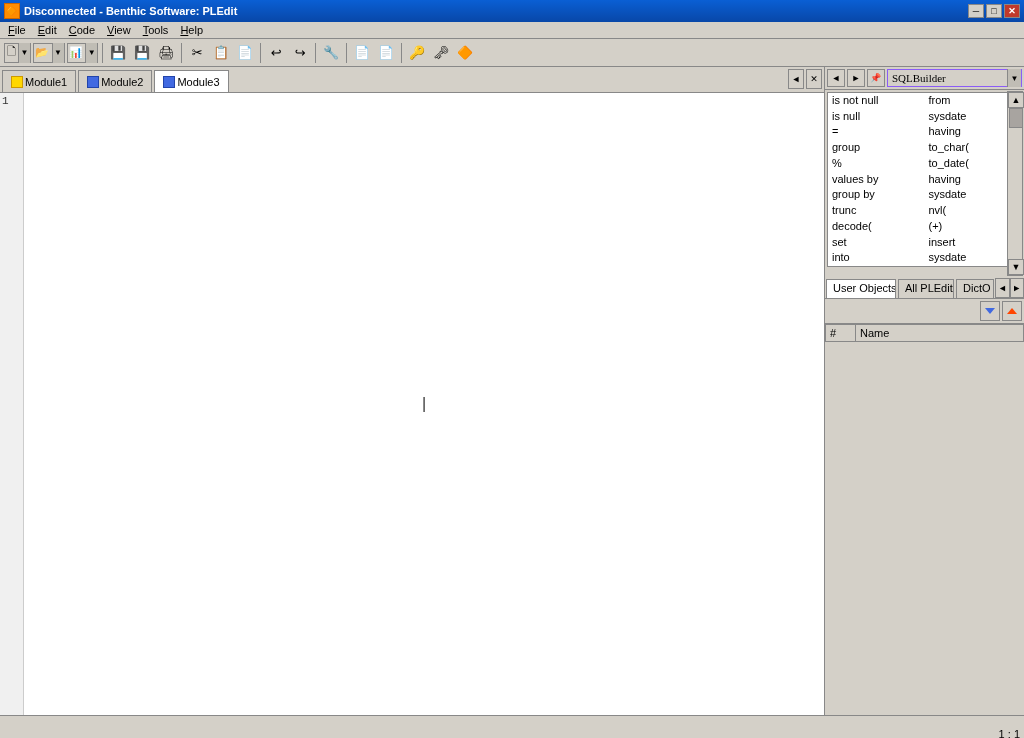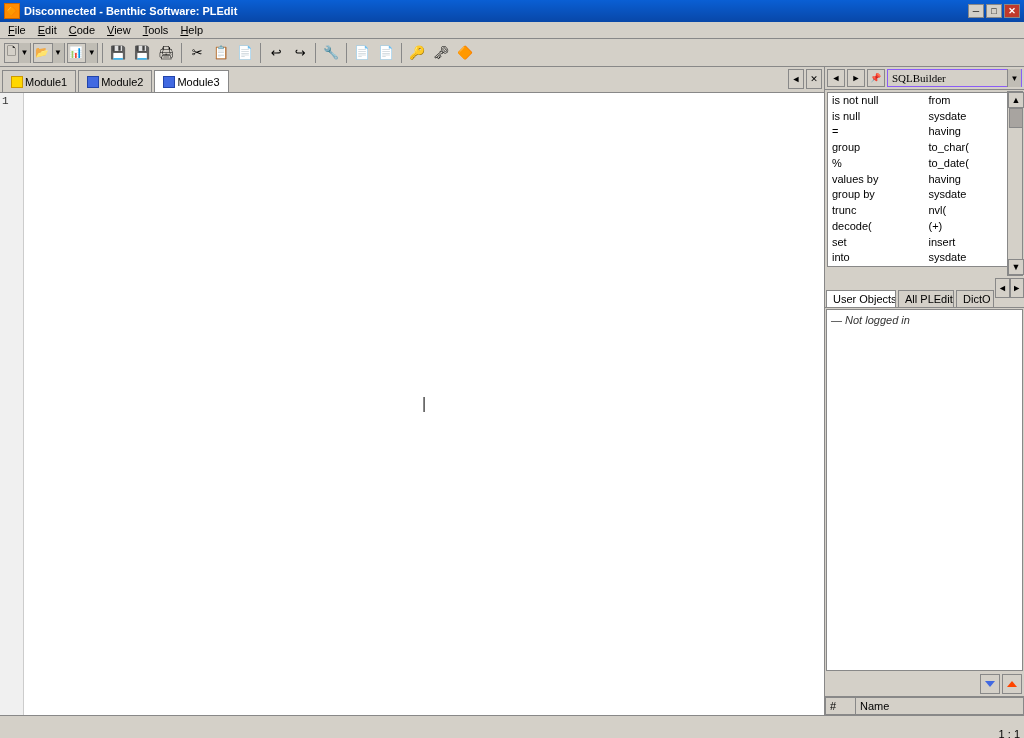--- a/index.html
+++ b/index.html
@@ -126,7 +126,7 @@
     }
     .obj-tab {
       padding: 2px 6px; font-size: 11px; cursor: pointer; border: 1px solid #888; border-bottom: none;
-      background: #d4d0c8; margin: 13px 1px 0 1px; white-space: nowrap; overflow: hidden;
+      background: #d4d0c8; margin: 2px 1px 0 1px; white-space: nowrap; overflow: hidden;
     }
     .obj-tab.active { background: white; }
     .obj-tab-more { width: 16px; height: 20px; background: #d4d0c8; border: 1px solid #888; display: flex; align-items: center; justify-content: center; font-size: 9px; cursor: pointer; margin: 1px 0 0 0; }

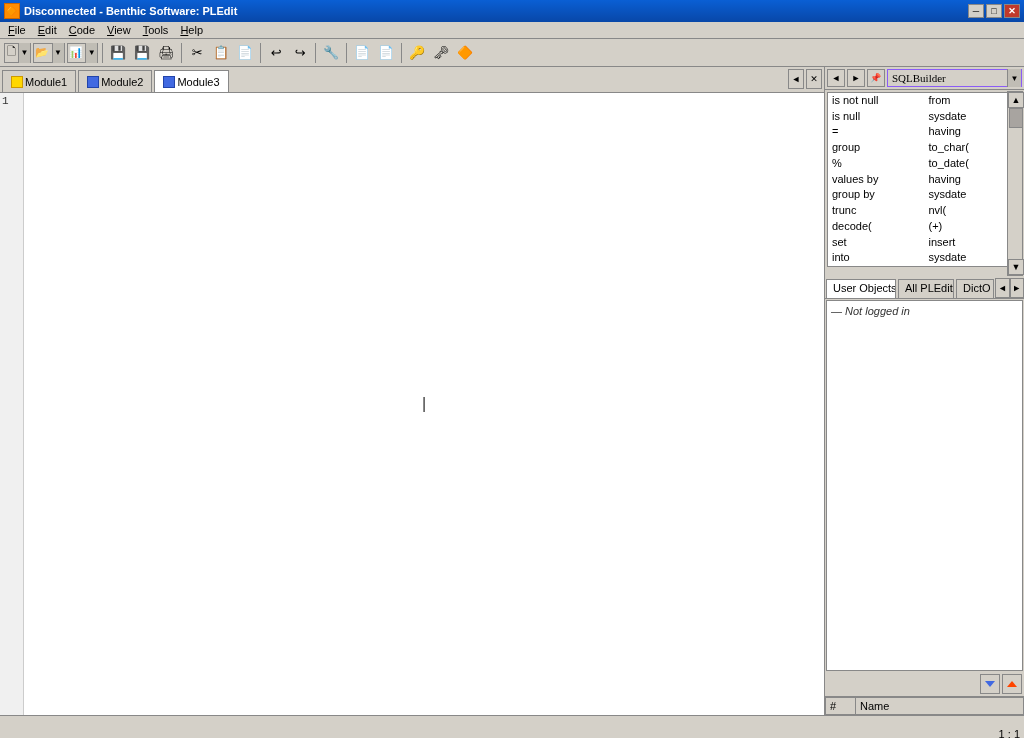--- a/index.html
+++ b/index.html
@@ -314,9 +314,6 @@
       <div class="obj-tab-more">►</div>
     </div>
 
-    <div id="object-list">
-      <div class="obj-not-logged">Not logged in</div>
-    </div>
 
     <div id="obj-arrows">
       <div class="arrow-btn">

